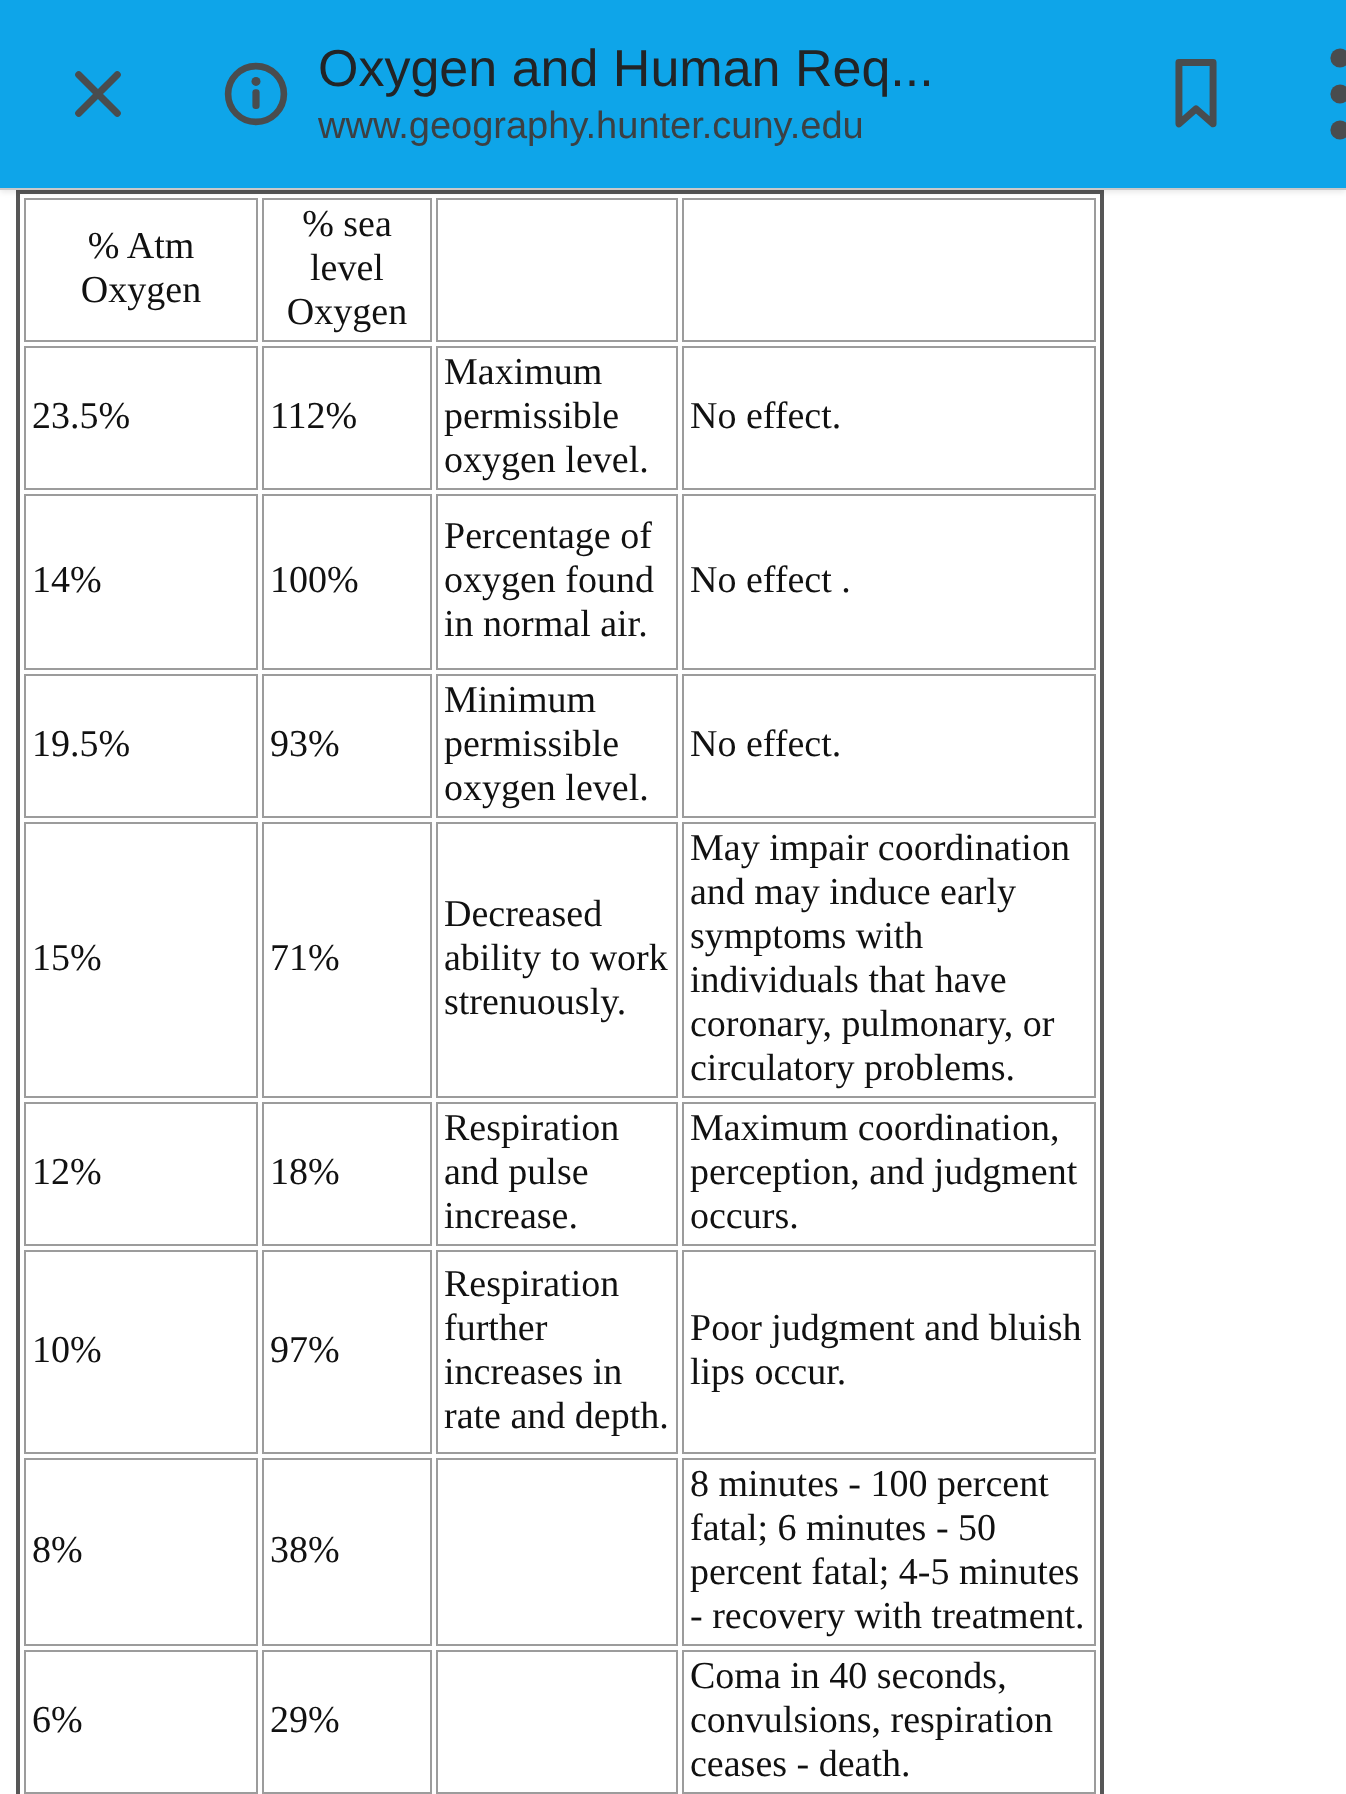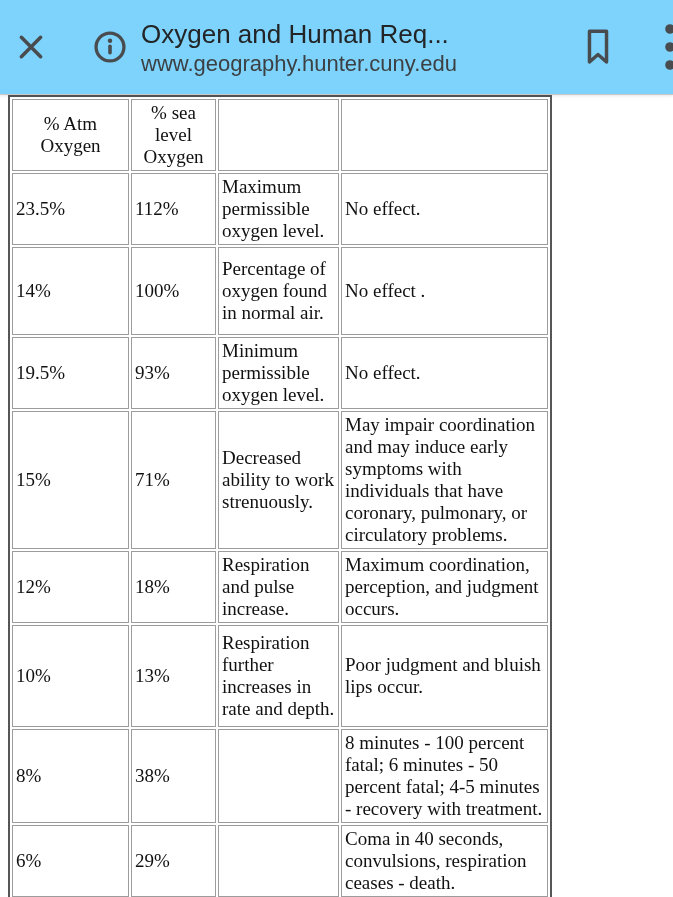--- a/index.html
+++ b/index.html
@@ -9,12 +9,12 @@
   
   .topbar {
     height: 95px;
-    background: #7dd3fc;
+    background: #0ea5e9;
     border-bottom: 1px solid #c9c9c9;
     box-shadow: 0 1px 3px rgba(0,0,0,0.10);
     display: flex;
     align-items: center;
-    padding-left: 14px;
+    padding-left: 32px;
     overflow: hidden;
     position: relative;
   }

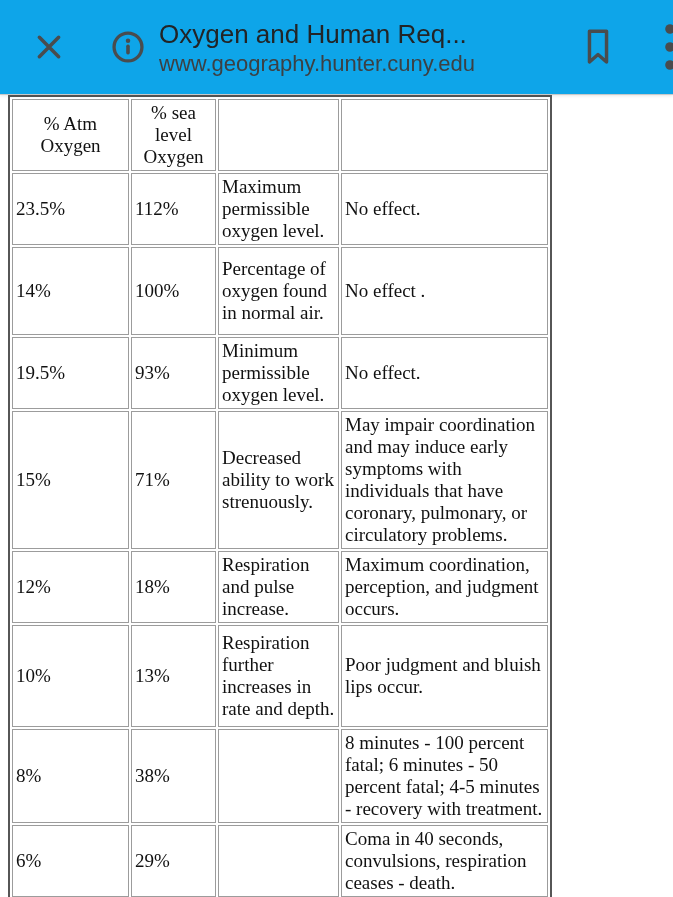--- a/index.html
+++ b/index.html
@@ -28,7 +28,7 @@
     white-space: nowrap; overflow: hidden;
   }
   .page-url {
-    font-size: 22px; line-height: 25px; color: #3c4043; font-weight: 400;
+    font-size: 19px; line-height: 25px; color: #3c4043; font-weight: 400;
     white-space: nowrap; overflow: hidden;
   }
   .bookmark-btn { width: 38px; height: 42px; margin-right: 46px; }

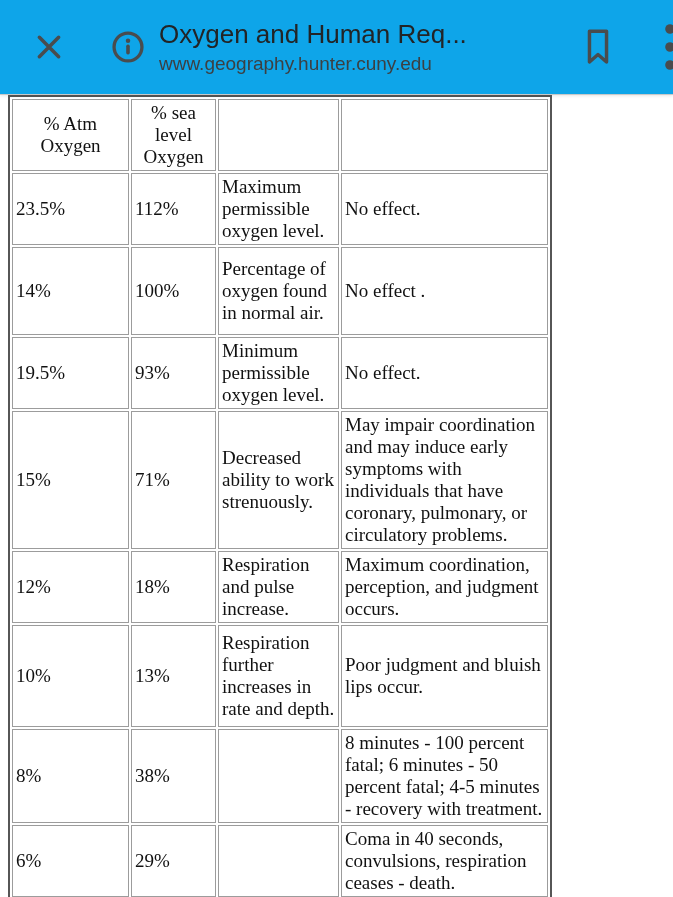--- a/index.html
+++ b/index.html
@@ -171,7 +171,7 @@
 
       <tr style="height:102px">
         <td class="c-atm">10%</td>
-        <td class="c-sea">13%</td>
+        <td class="c-sea">97%</td>
         <td>Respiration further increases in rate and depth.</td>
         <td>Poor judgment and bluish lips occur.</td>
       </tr>

